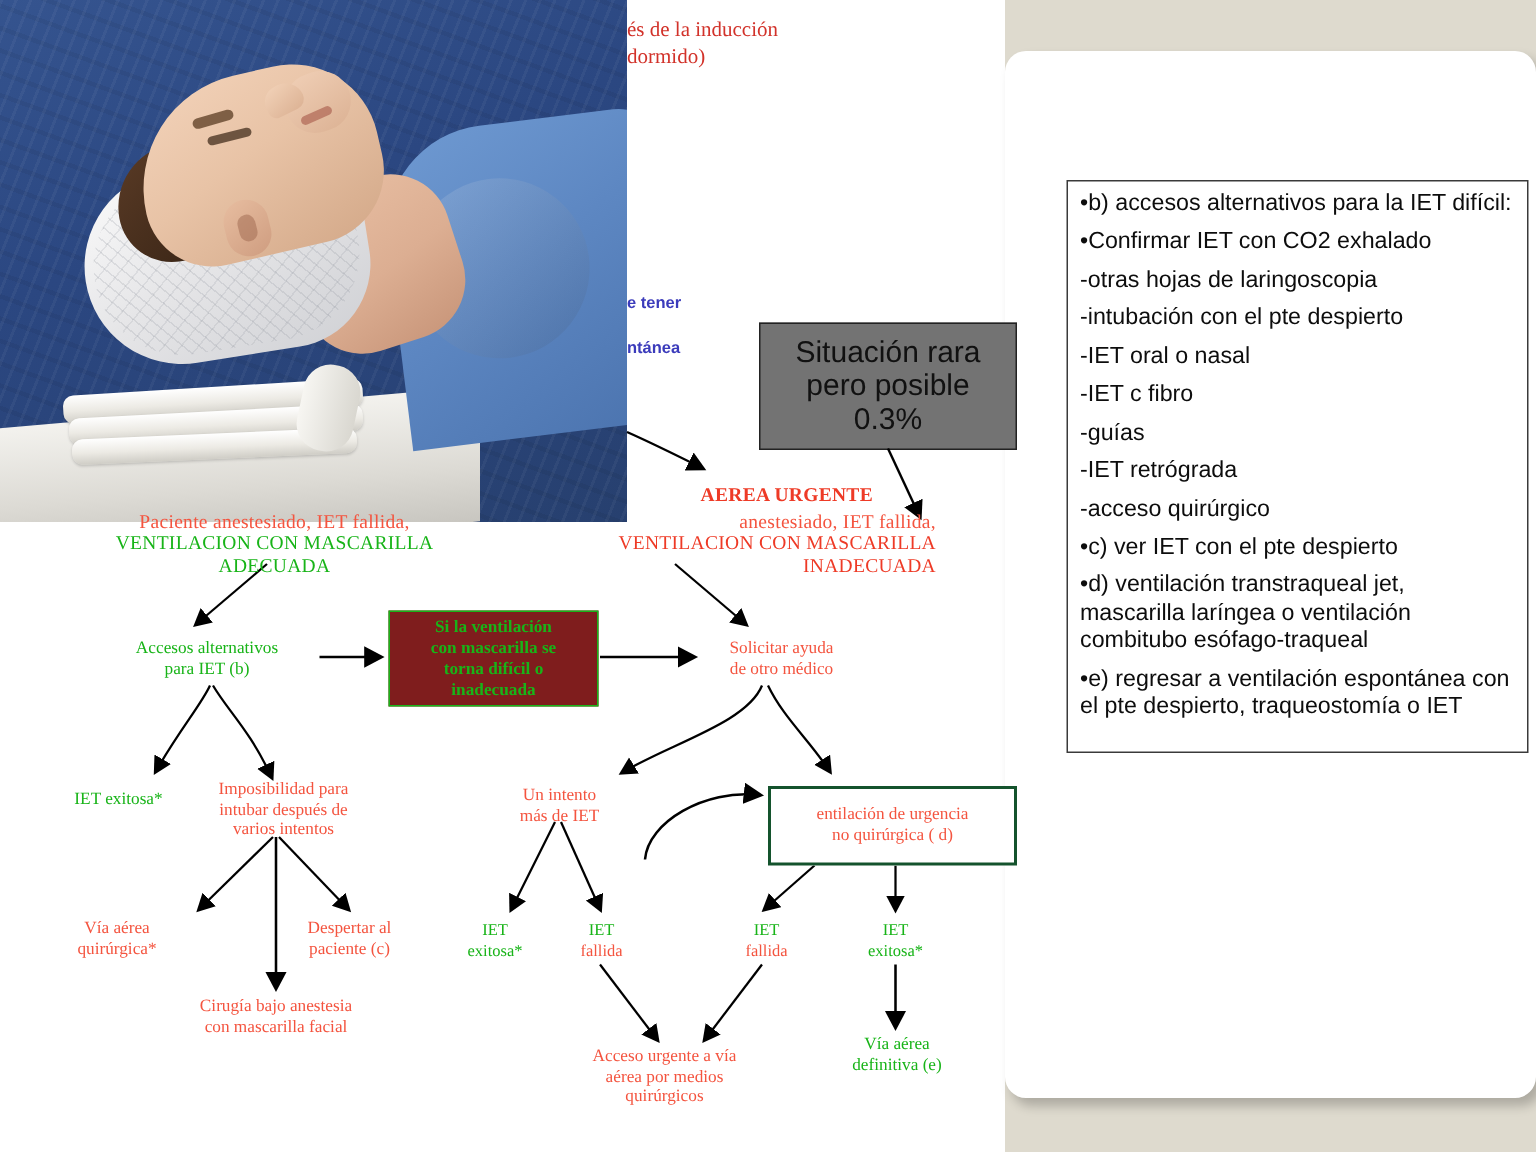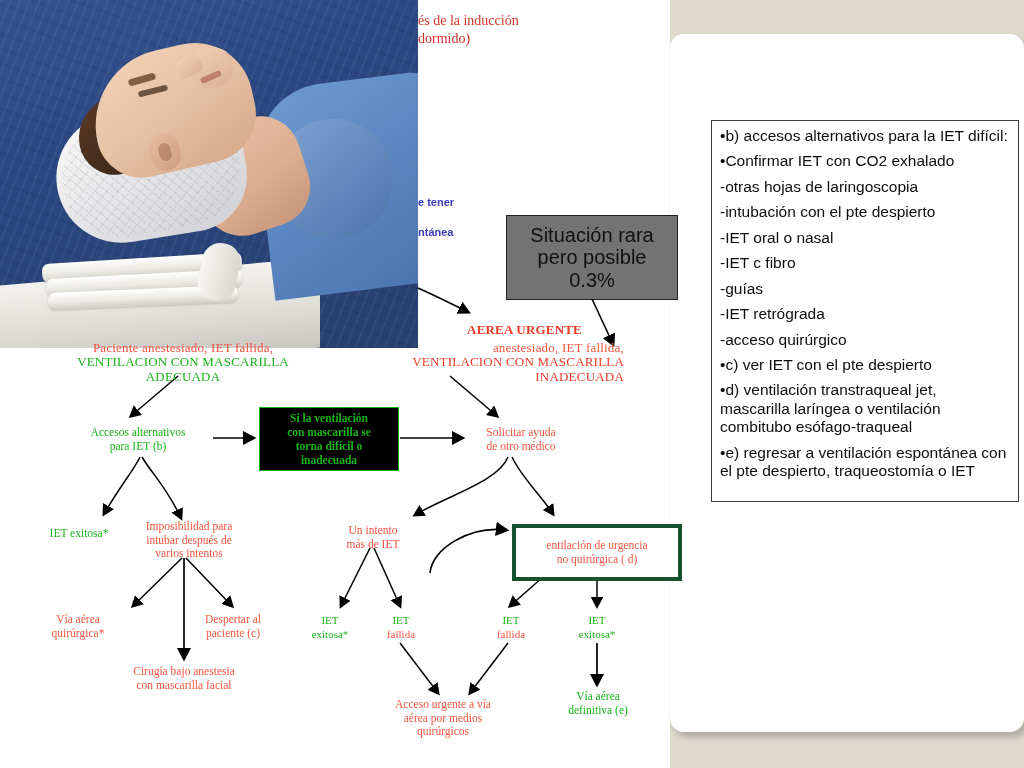--- a/index.html
+++ b/index.html
@@ -127,7 +127,7 @@
 
   .yellow-box{
     position:absolute;left:259px;top:89px;width:138px;height:62px;
-    background:#000000;border:1.6px solid #19b419;
+    background:#7f1d1d;border:1.6px solid #19b419;
     display:flex;align-items:center;justify-content:center;
     color:#18b418;font-family:"Liberation Serif",serif;font-weight:700;
     font-size:11.5px;line-height:1.22;text-align:center;

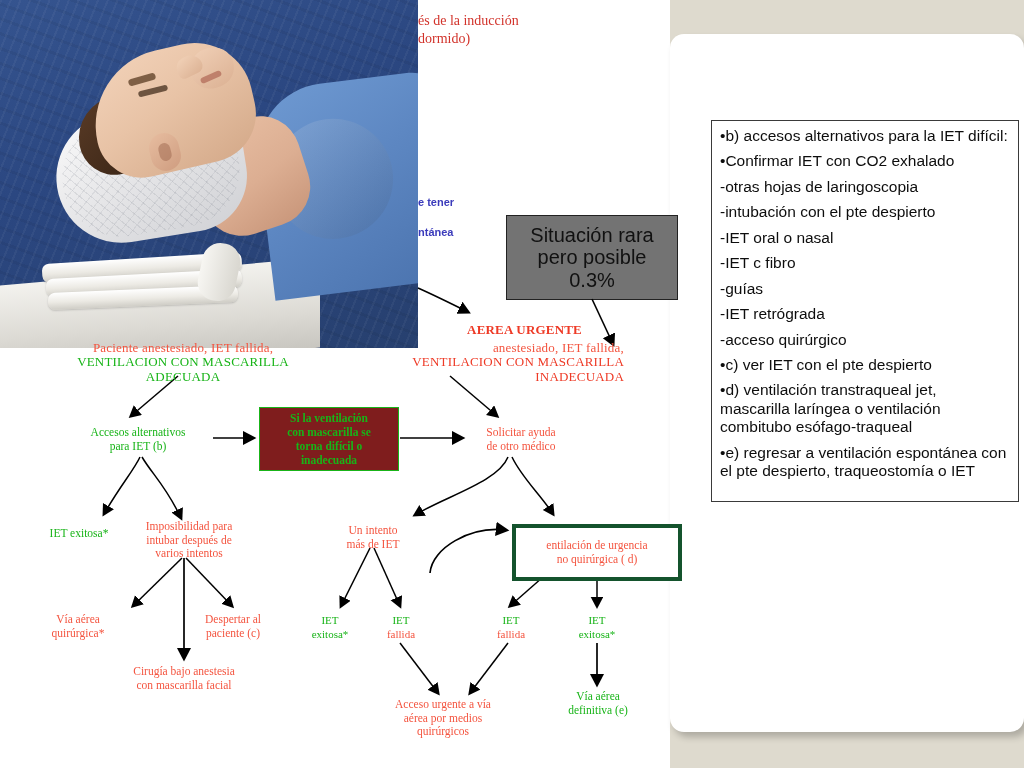--- a/index.html
+++ b/index.html
@@ -134,7 +134,7 @@
   }
   .thick-box{
     position:absolute;left:512px;top:206px;width:162px;height:49px;
-    border:4px solid #14532d;background:#fff;
+    border:2px solid #14532d;background:#fff;
     display:flex;align-items:center;justify-content:center;
   }
   .thick-box span{color:#f4543f;font-family:"Liberation Serif",serif;font-size:11.5px;

